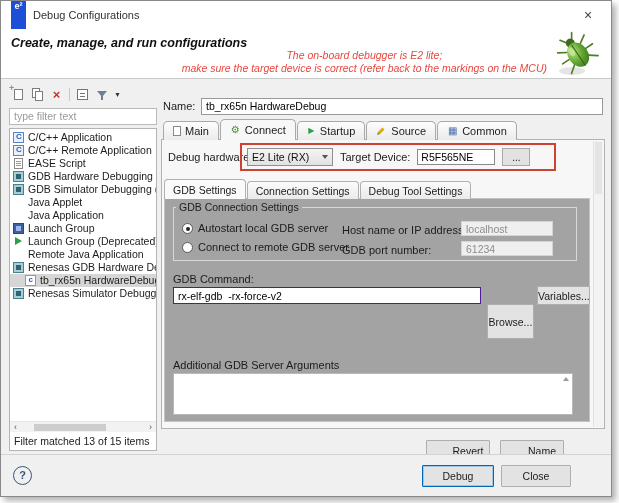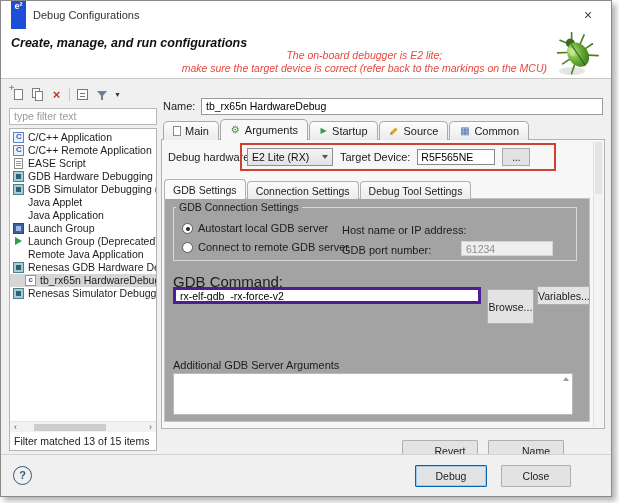--- a/index.html
+++ b/index.html
@@ -312,7 +312,7 @@
           </div>
         <div class="tab active">
             <span class="ti ti-gear">⚙</span>
-            <span>Arguments</span>
+            <span>Connect</span>
           </div>
         <div class="tab">
             <span class="ti ti-play">▶</span>

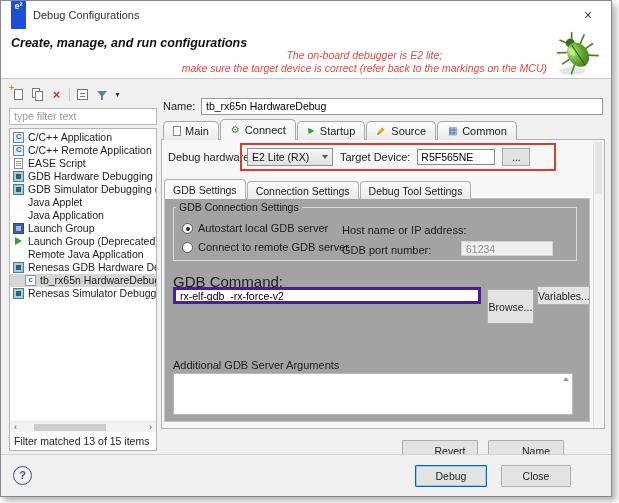--- a/index.html
+++ b/index.html
@@ -365,6 +365,7 @@
             <span class="r1"><span class="radio on"></span><span>Autostart local GDB server</span></span>
             <span class="r2"><span class="radio"></span><span>Connect to remote GDB server</span></span>
             <span class="hostlbl">Host name or IP address:</span>
+            <input type="text" class="dinput hostin" disabled="" value="localhost" style="">
             <span class="portlbl">GDB port number:</span>
             <input type="text" class="dinput portin" disabled="" value="61234" style="">
           </fieldset>

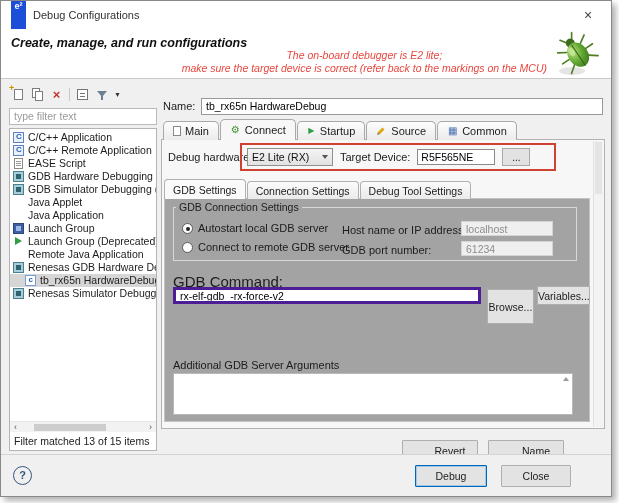--- a/index.html
+++ b/index.html
@@ -135,7 +135,7 @@
   .dinput { position:absolute; width:92px; height:15px; background:#efefef; border:1px solid #d4d4d4;
             color:#8c8c8c; font-size:10.5px; padding:0 4px; font-family:"Liberation Sans",sans-serif; }
   .hostin { left:287px; top:8px; } .portin { left:287px; top:28px; }
-  .cmdlabel { position:absolute; left:8px; top:74px; font-size:15px; color:#1c1c1c; }
+  .cmdlabel { position:absolute; left:8px; top:74px; font-size:11px; color:#1c1c1c; }
   .cmdin { position:absolute; left:8px; top:88px; width:308px; height:17px; border:3px solid #4c1d95;
            background:#fff; font-size:10.5px; padding:0 4px; font-family:"Liberation Sans",sans-serif; }
   .btn { background:#e3e3e3; border:1px solid #aeaeae; font-size:10.5px; color:#1c1c1c;

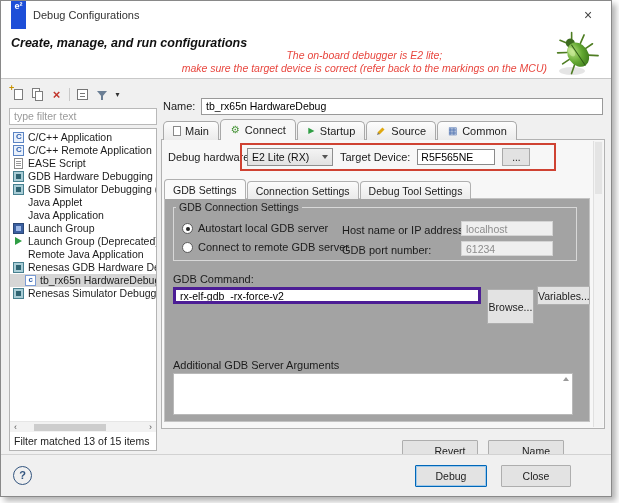--- a/index.html
+++ b/index.html
@@ -136,7 +136,7 @@
             color:#8c8c8c; font-size:10.5px; padding:0 4px; font-family:"Liberation Sans",sans-serif; }
   .hostin { left:287px; top:8px; } .portin { left:287px; top:28px; }
   .cmdlabel { position:absolute; left:8px; top:74px; font-size:11px; color:#1c1c1c; }
-  .cmdin { position:absolute; left:8px; top:88px; width:308px; height:17px; border:3px solid #4c1d95;
+  .cmdin { position:absolute; left:8px; top:88px; width:308px; height:17px; border:1px solid #4c1d95;
            background:#fff; font-size:10.5px; padding:0 4px; font-family:"Liberation Sans",sans-serif; }
   .btn { background:#e3e3e3; border:1px solid #aeaeae; font-size:10.5px; color:#1c1c1c;
          font-family:"Liberation Sans",sans-serif; border-radius:1px; }

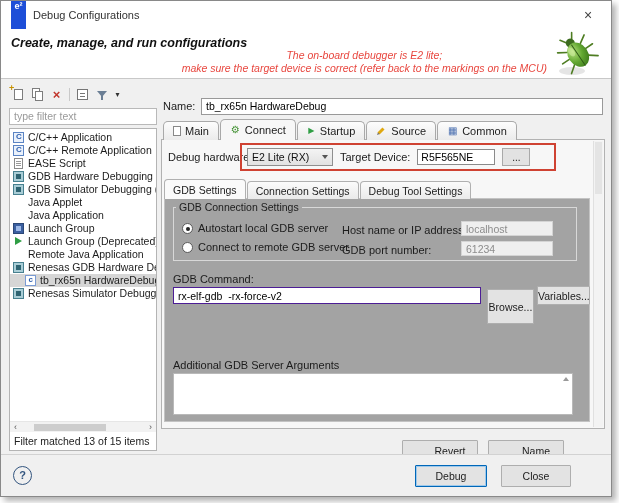--- a/index.html
+++ b/index.html
@@ -140,7 +140,7 @@
            background:#fff; font-size:10.5px; padding:0 4px; font-family:"Liberation Sans",sans-serif; }
   .btn { background:#e3e3e3; border:1px solid #aeaeae; font-size:10.5px; color:#1c1c1c;
          font-family:"Liberation Sans",sans-serif; border-radius:1px; }
-  .browsebtn { position:absolute; left:322px; top:90px; width:47px; height:35px; }
+  .browsebtn { position:absolute; left:322px; top:105px; width:47px; height:35px; }
   .varsbtn { position:absolute; left:372px; top:87px; width:53px; height:19px; }
   .argslabel { position:absolute; left:8px; top:160px; font-size:11px; color:#1c1c1c; }
   .argsbox { position:absolute; left:8px; top:174px; width:400px; height:42px; border:1px solid #b9b9b9; background:#fff; }

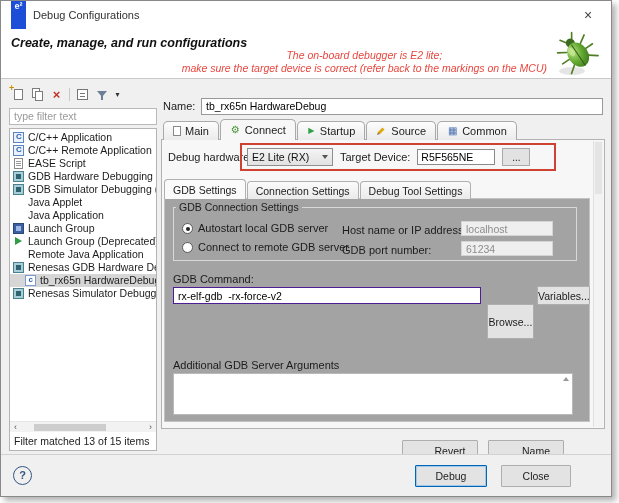--- a/index.html
+++ b/index.html
@@ -150,7 +150,7 @@
           border-right:3px solid transparent; border-bottom:4px solid #9a9a9a; }
 
   .rarow { position:absolute; top:344px; right:41px; display:flex; gap:10px; }
-  .rarow .btn { width:76px; height:21px;padding-left:20px; }
+  .rarow .btn { width:64px; height:21px;padding-left:20px; }
 
   
   .footer { position:absolute; bottom:0; left:0; right:0; height:42px; border-top:1px solid #d2d2d2; background:#f0f0f0; }

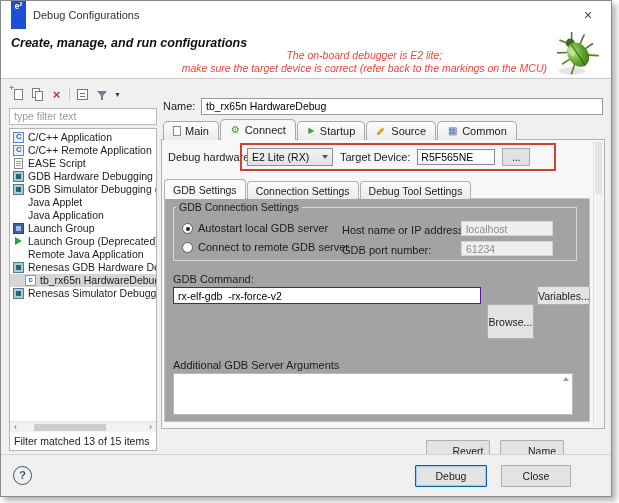--- a/index.html
+++ b/index.html
@@ -157,7 +157,7 @@
   .helpbtn { position:absolute; left:12px; top:11px; width:19px; height:19px; border:1.5px solid #33557f;
              border-radius:50%; color:#33557f; font-size:11px; font-weight:bold; text-align:center;
              line-height:16px; background:#f0f0f0; }
-  .fbtns { position:absolute; right:40px; top:10px; display:flex; gap:14px; }
+  .fbtns { position:absolute; right:40px; top:10px; display:flex; gap:7px; }
   .fbtns .btn { height:22px; }
   .debugbtn { width:72px; border:1px solid #0067b8; box-shadow:inset 0 0 0 1px #9ec9eb; }
   .closebtn { width:70px; }

